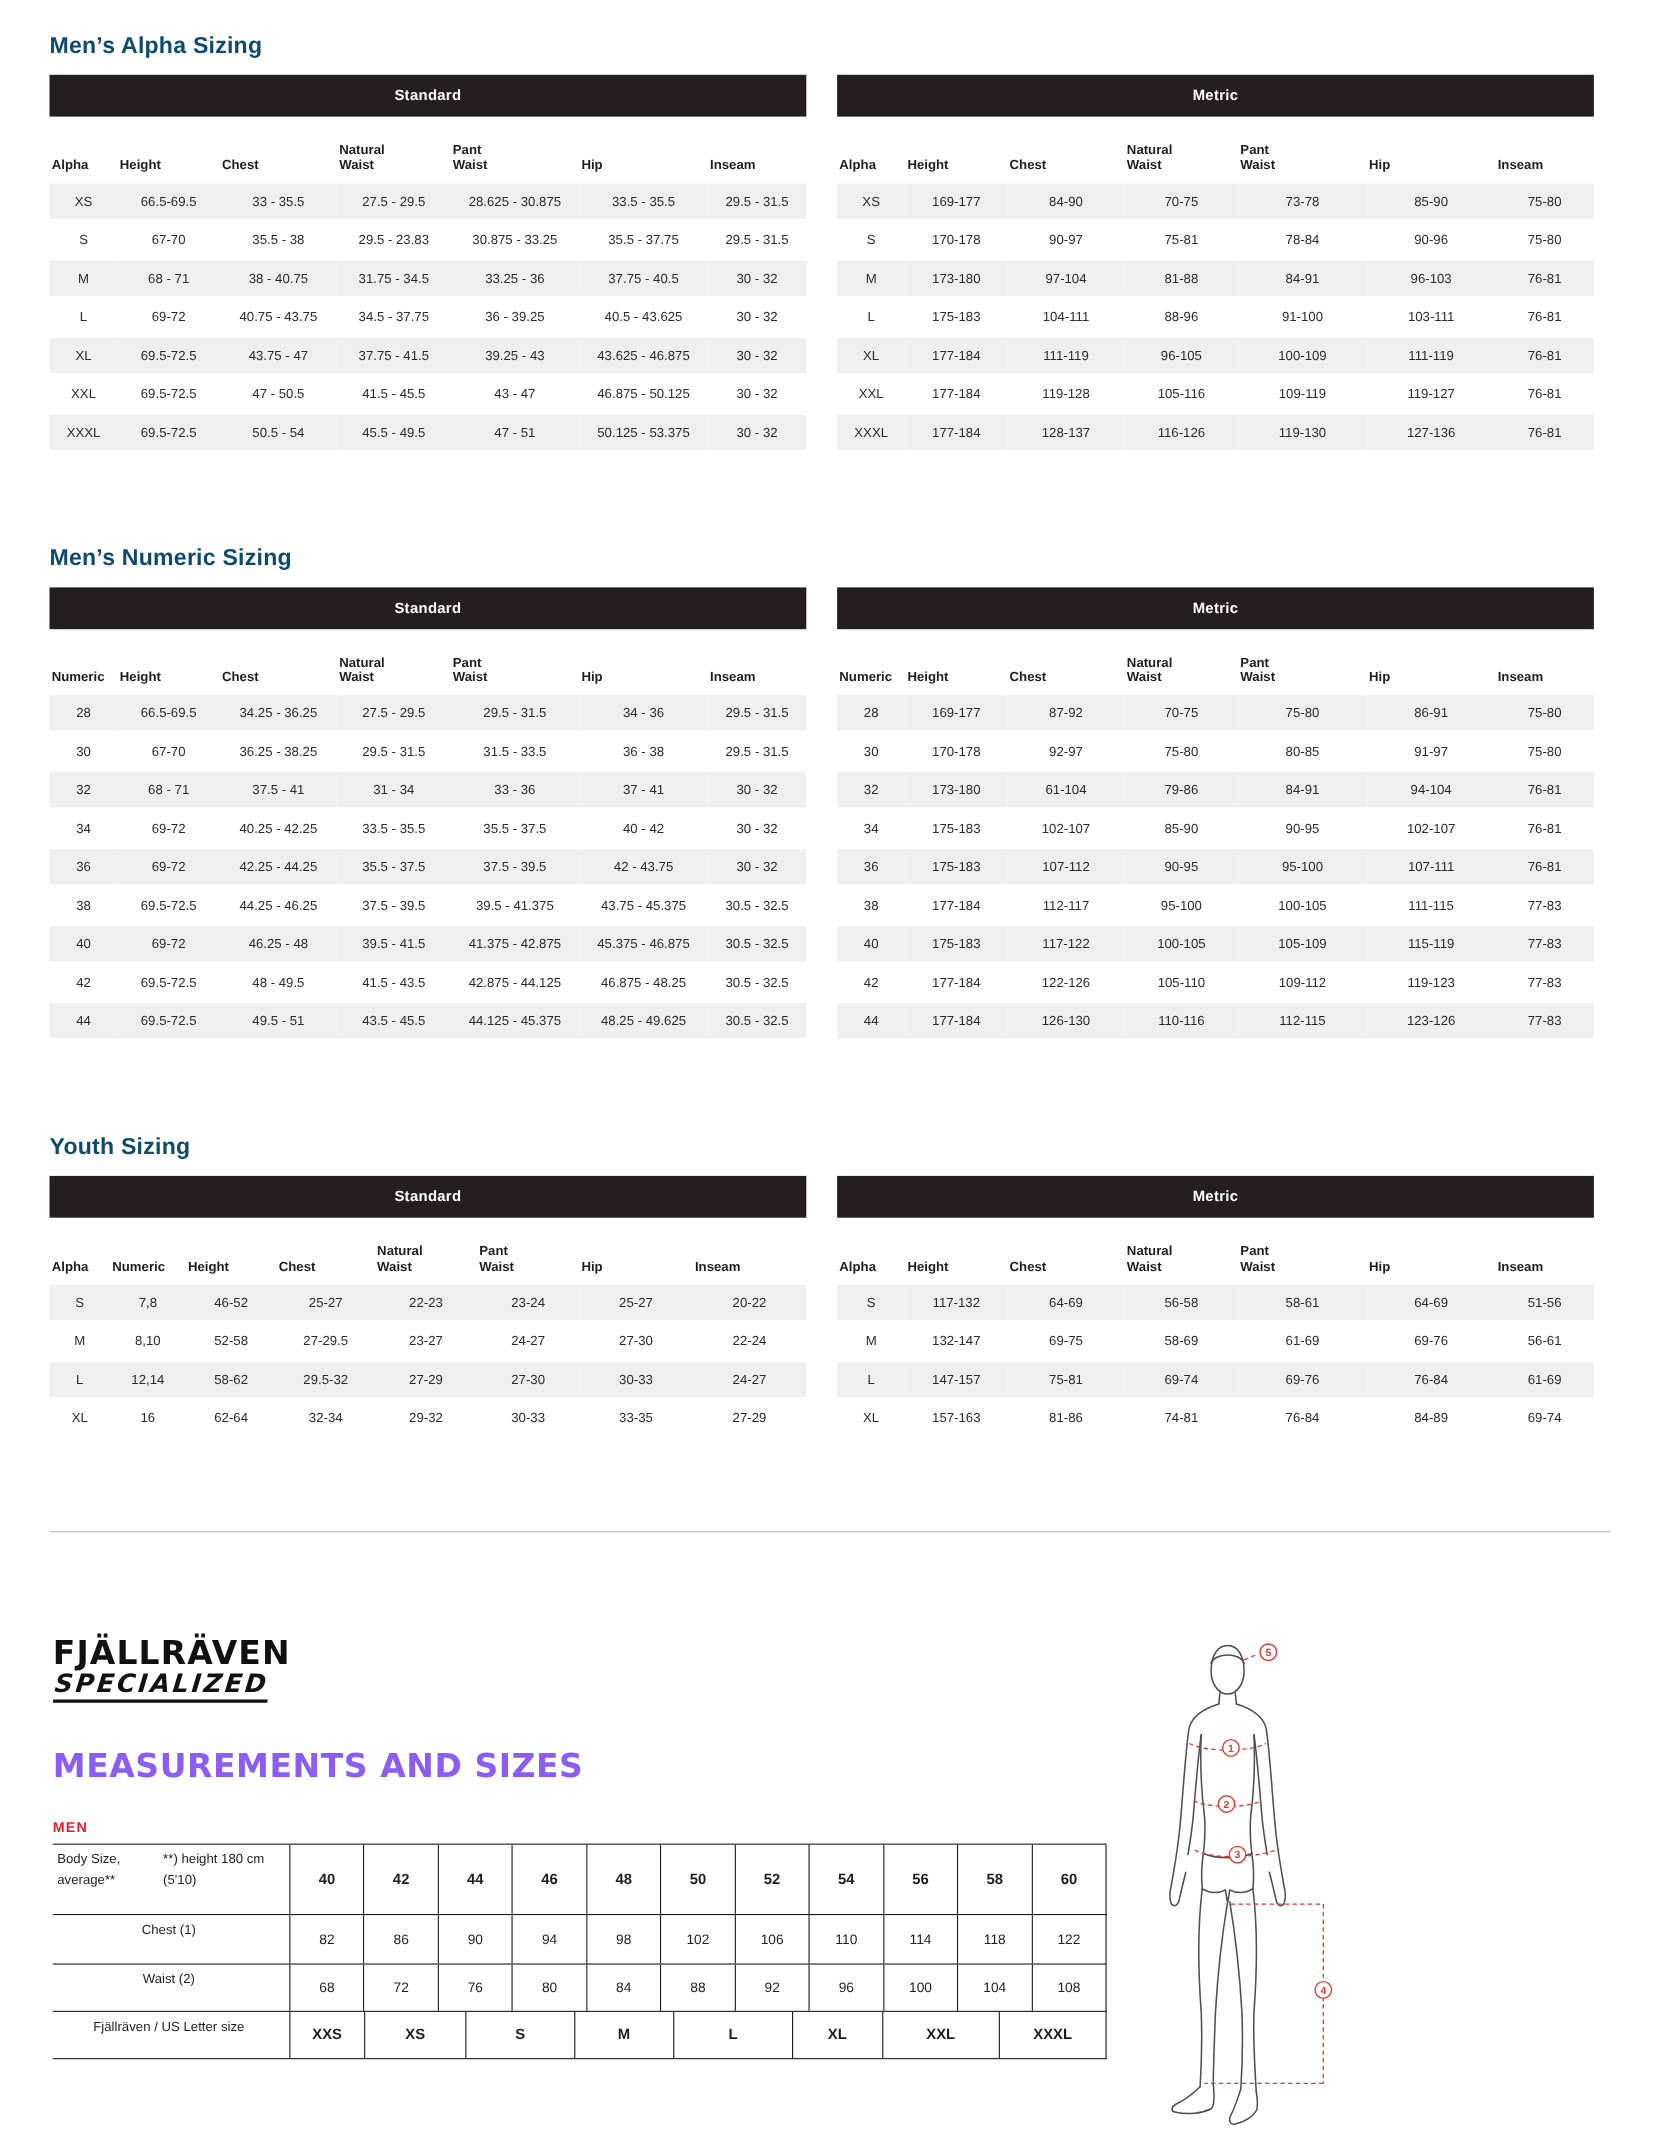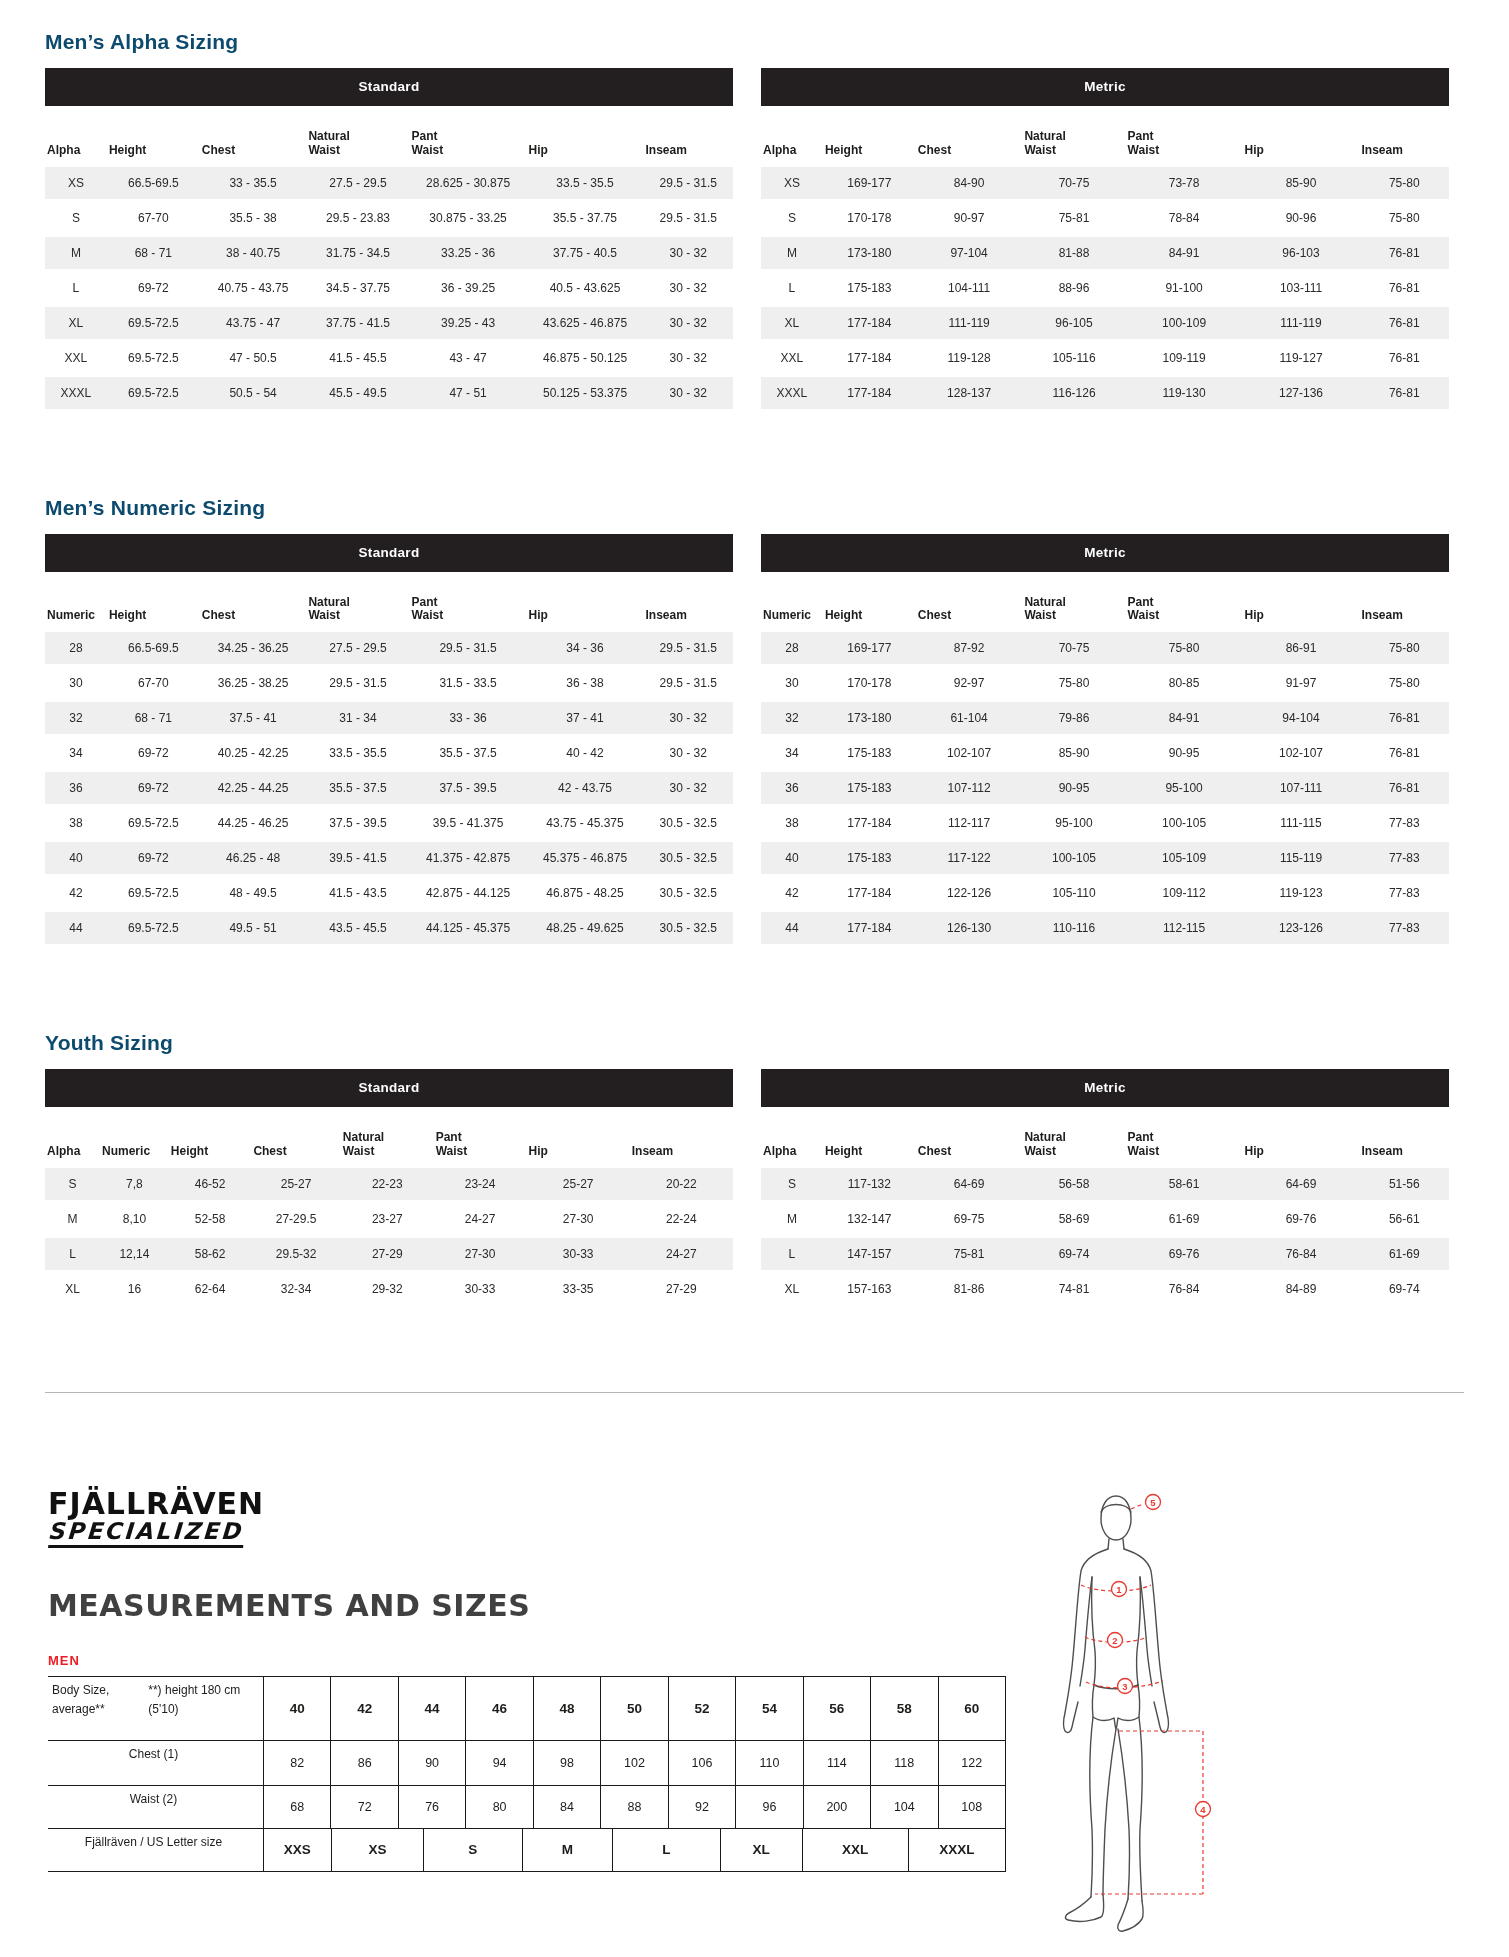--- a/index.html
+++ b/index.html
@@ -33,7 +33,7 @@
     font-size:23px; letter-spacing:2.5px; color:#111; line-height:1.05;
     border-bottom:3px solid #111; padding-bottom:2px; transform:skewX(-6deg); transform-origin:left bottom;
   }
-  .big-heading { font-family:"DejaVu Sans", sans-serif; font-weight:bold; font-size:30px; letter-spacing:.5px; color:#404040; margin-top:40px; }
+  .big-heading { font-family:"DejaVu Sans", sans-serif; font-weight:bold; font-size:30px; letter-spacing:.5px; color:#8b5cf6; margin-top:40px; }
   .gender-label { color:#ed1c24; font-weight:bold; font-size:13px; letter-spacing:1px; margin-top:30px; }
   .ftable { width:958px; border-top:1.5px solid #1a1a1a; margin-top:8px; }
   .frow { display:flex; align-items:stretch; border-bottom:1.5px solid #1a1a1a; border-right:1.5px solid #1a1a1a; }

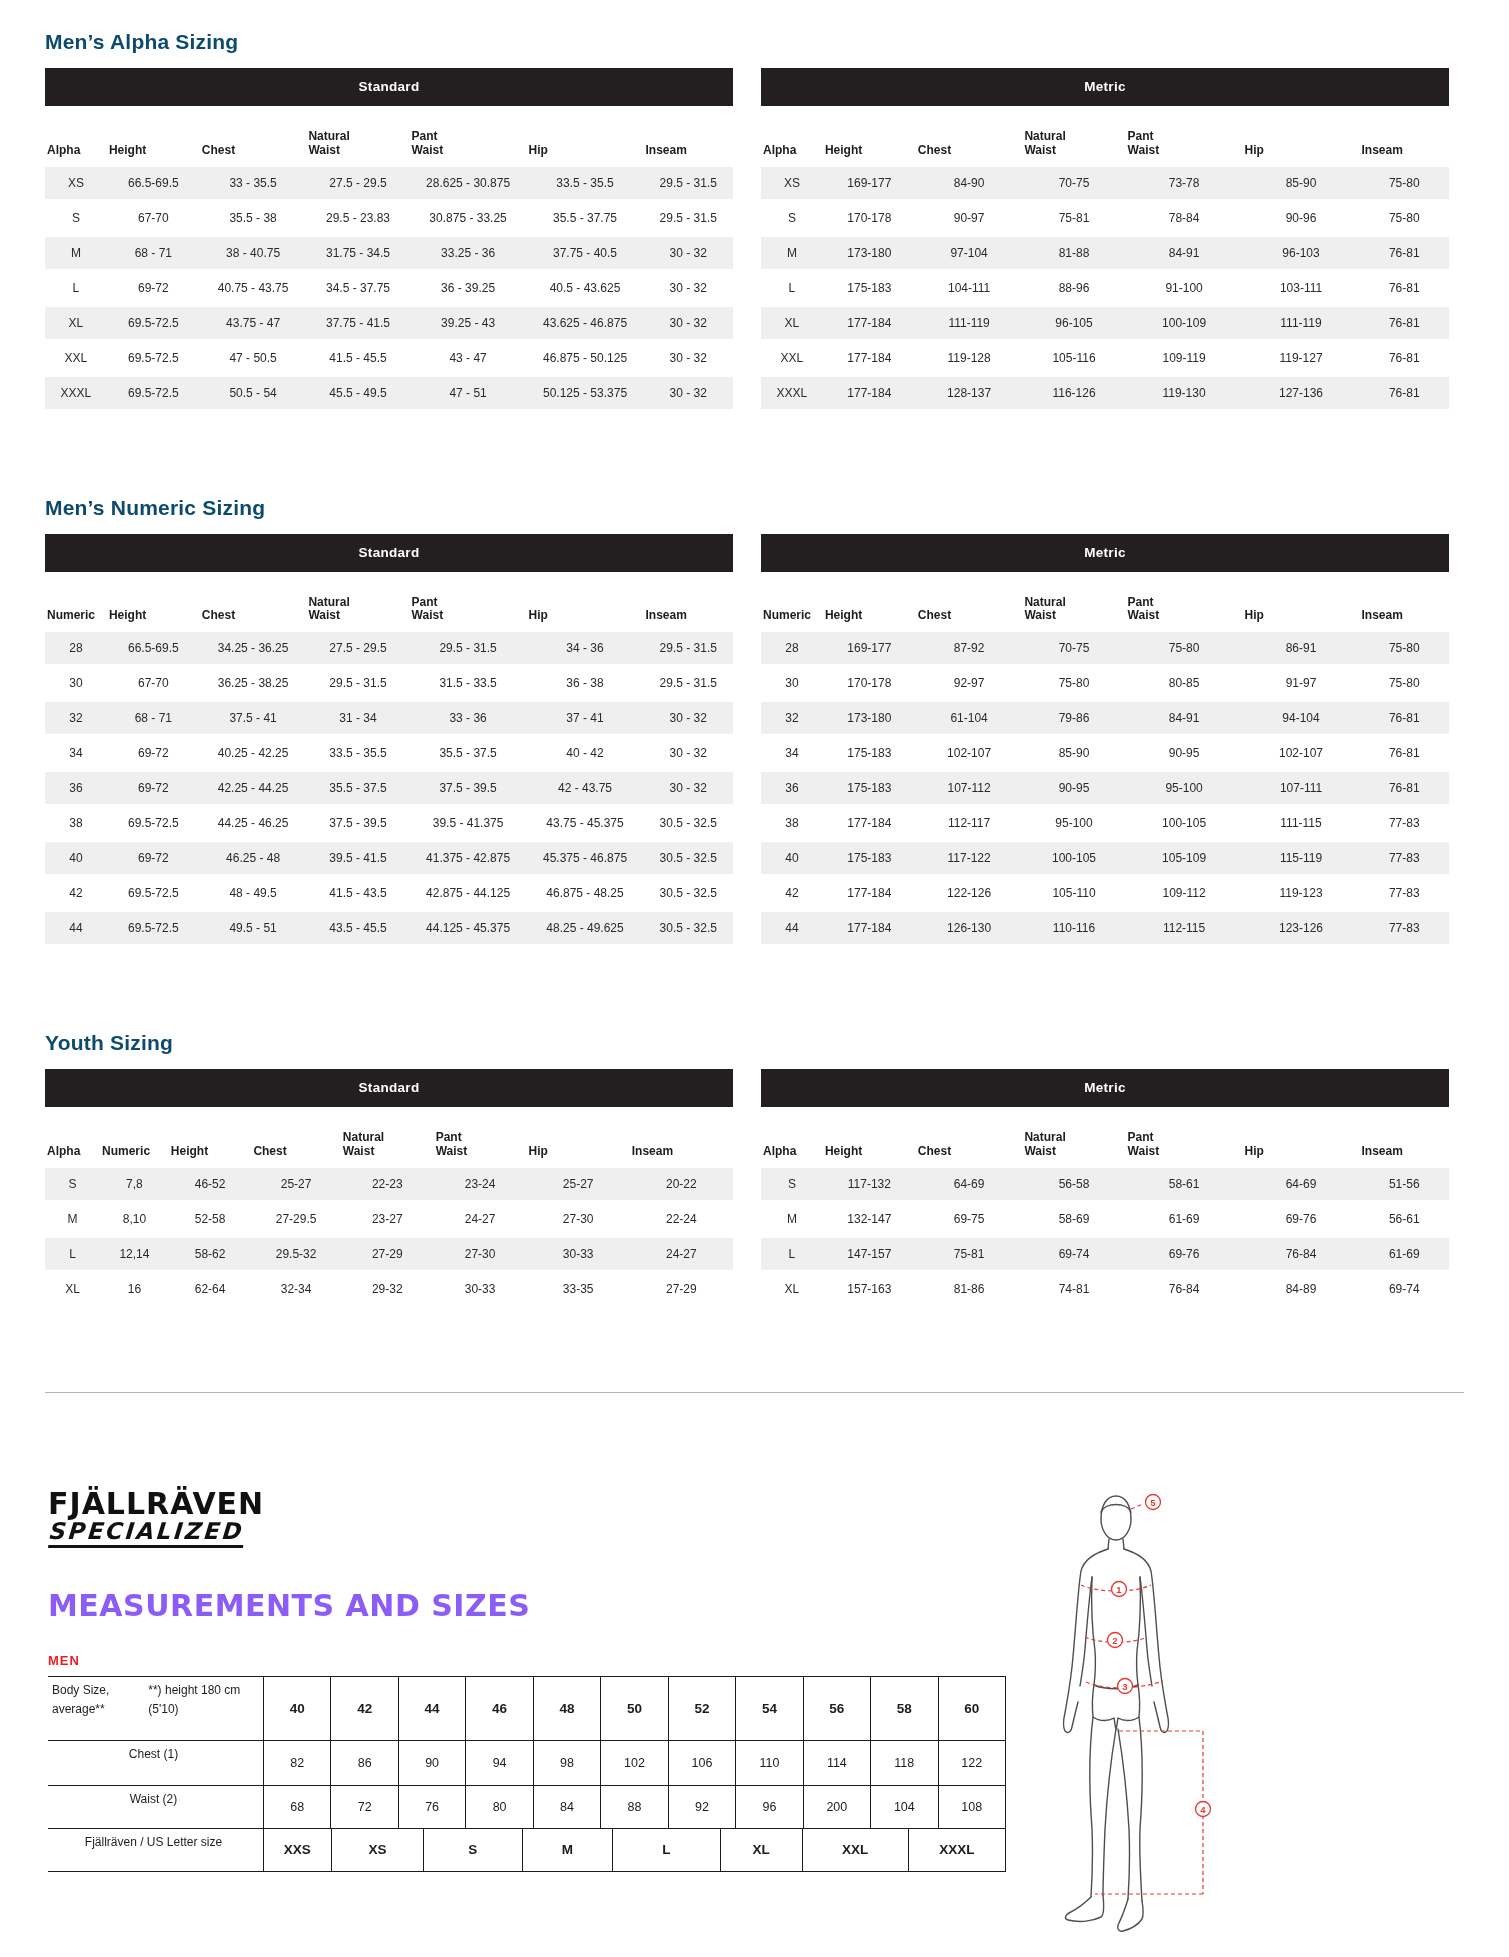--- a/index.html
+++ b/index.html
@@ -679,7 +679,7 @@
           <div class="fcell">88</div>
           <div class="fcell">92</div>
           <div class="fcell">96</div>
-          <div class="fcell">200</div>
+          <div class="fcell">100</div>
           <div class="fcell">104</div>
           <div class="fcell">108</div>
         </div>

